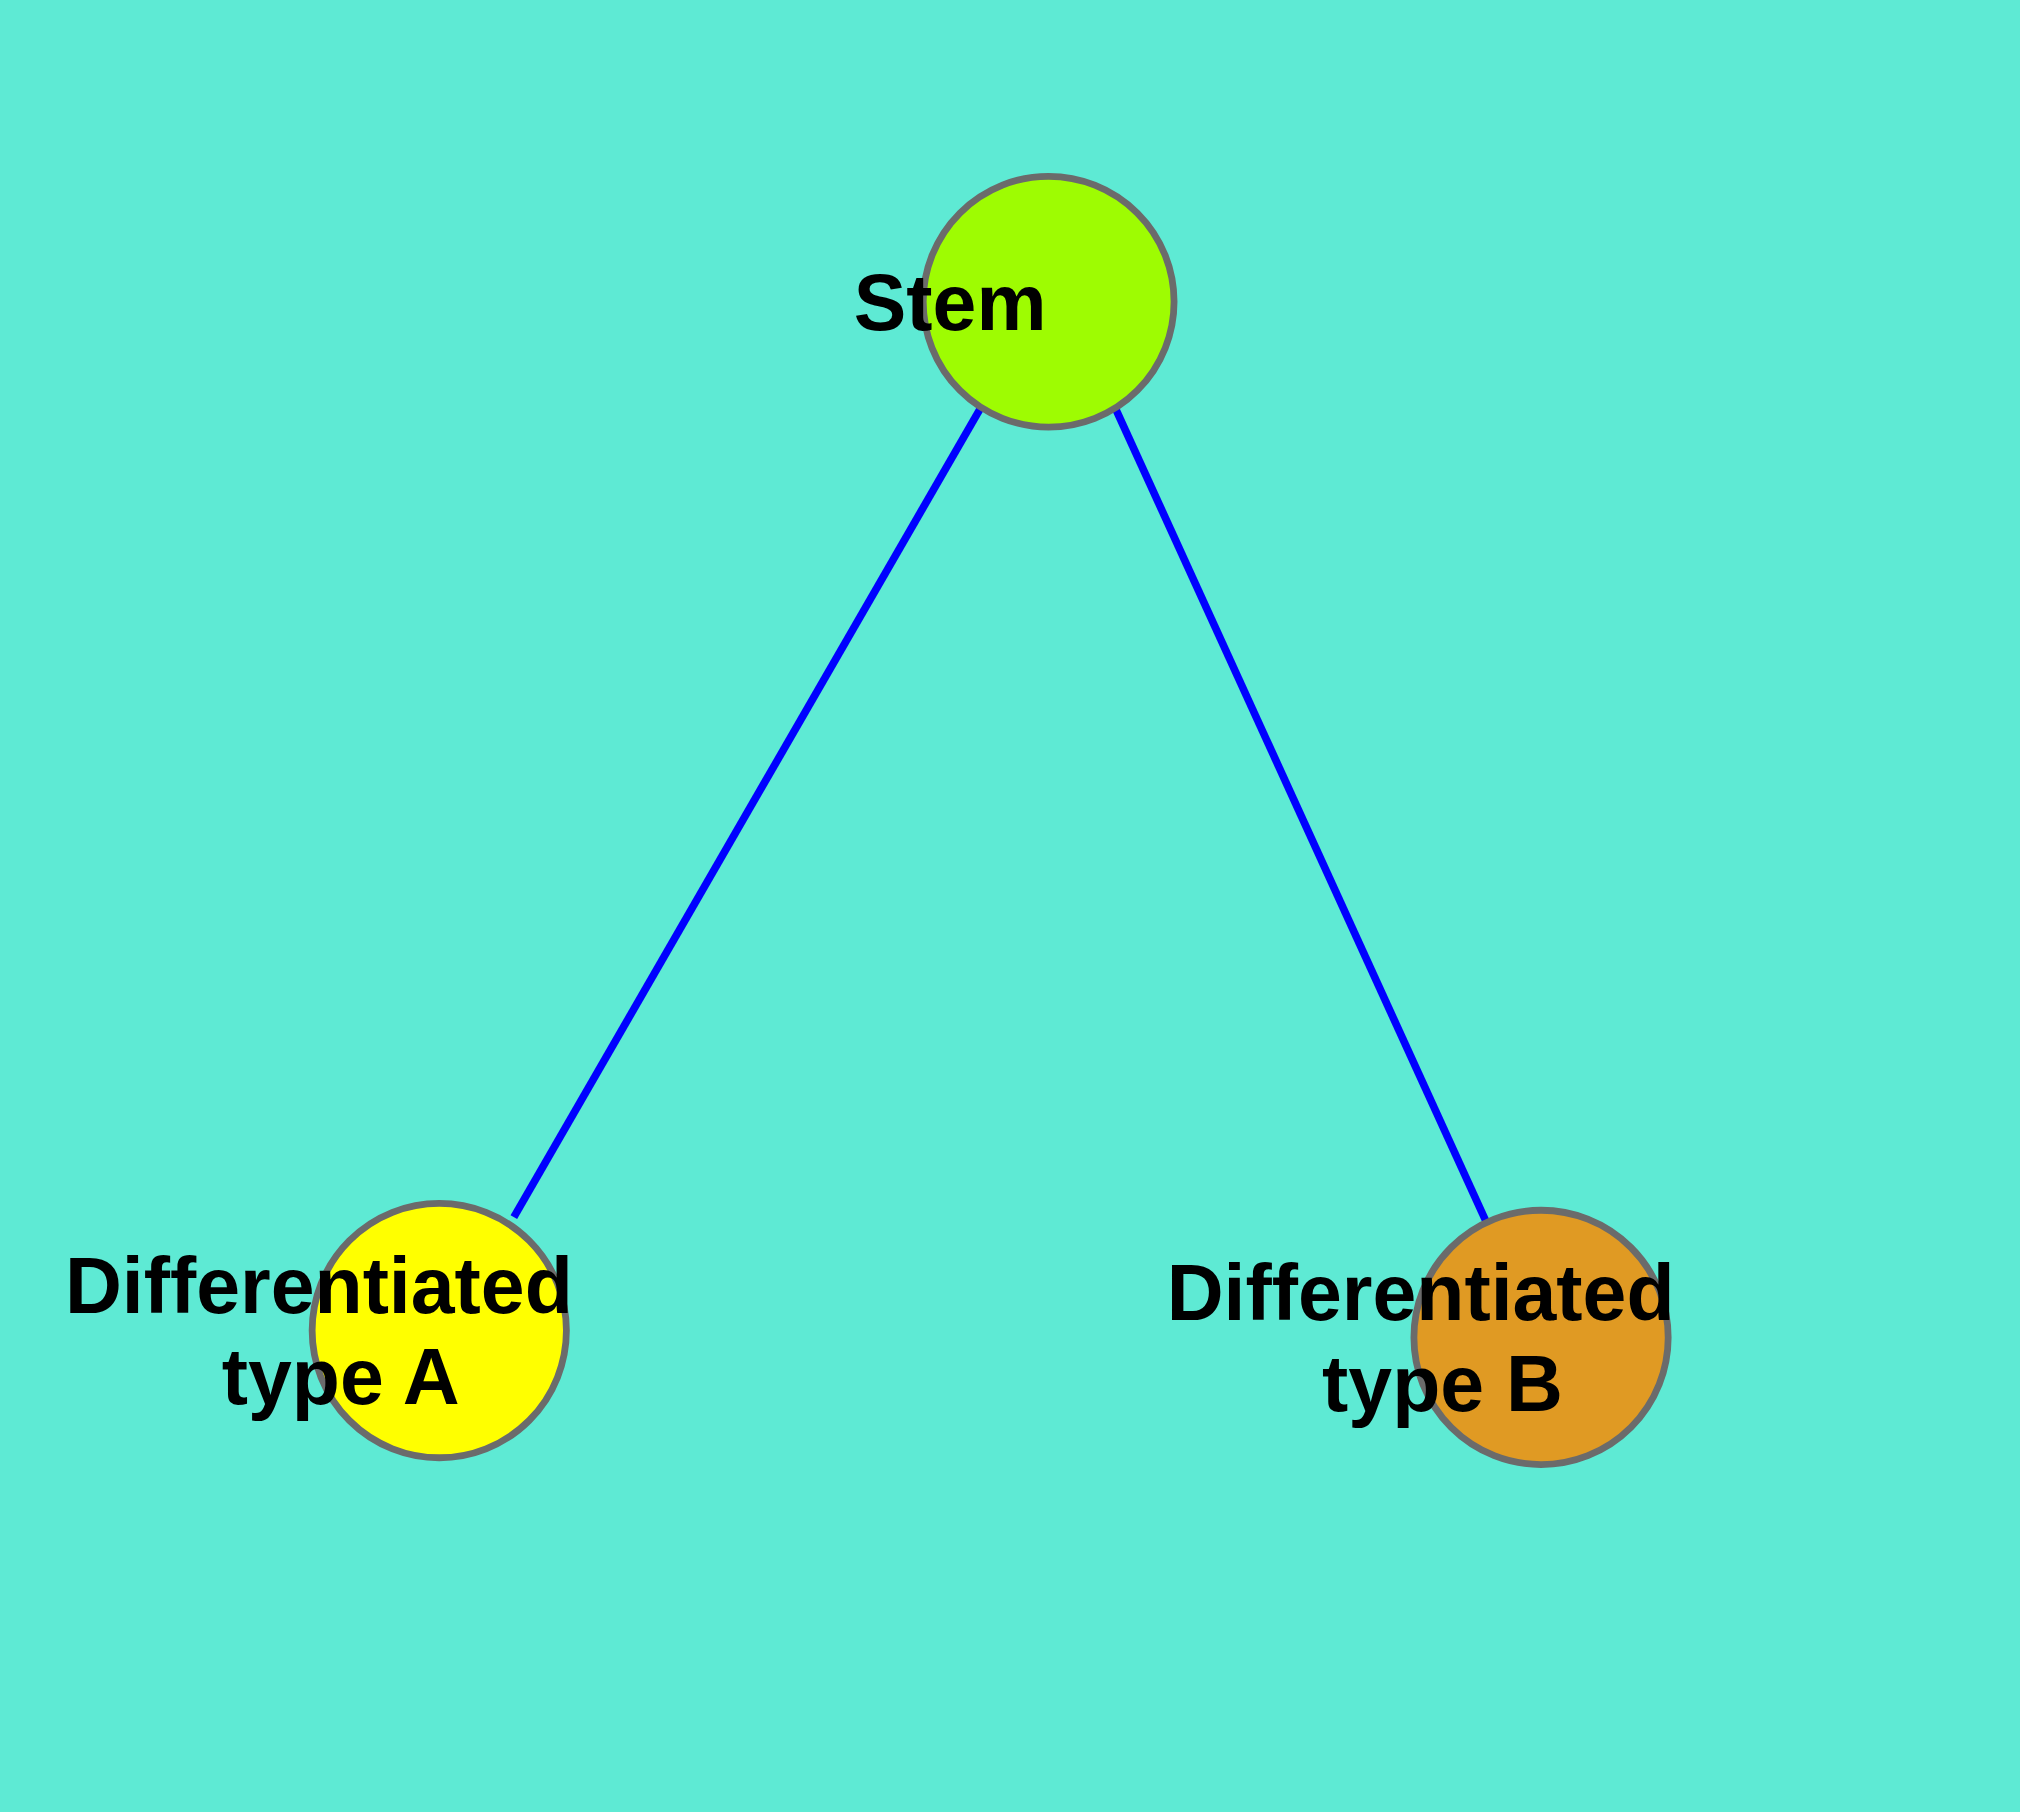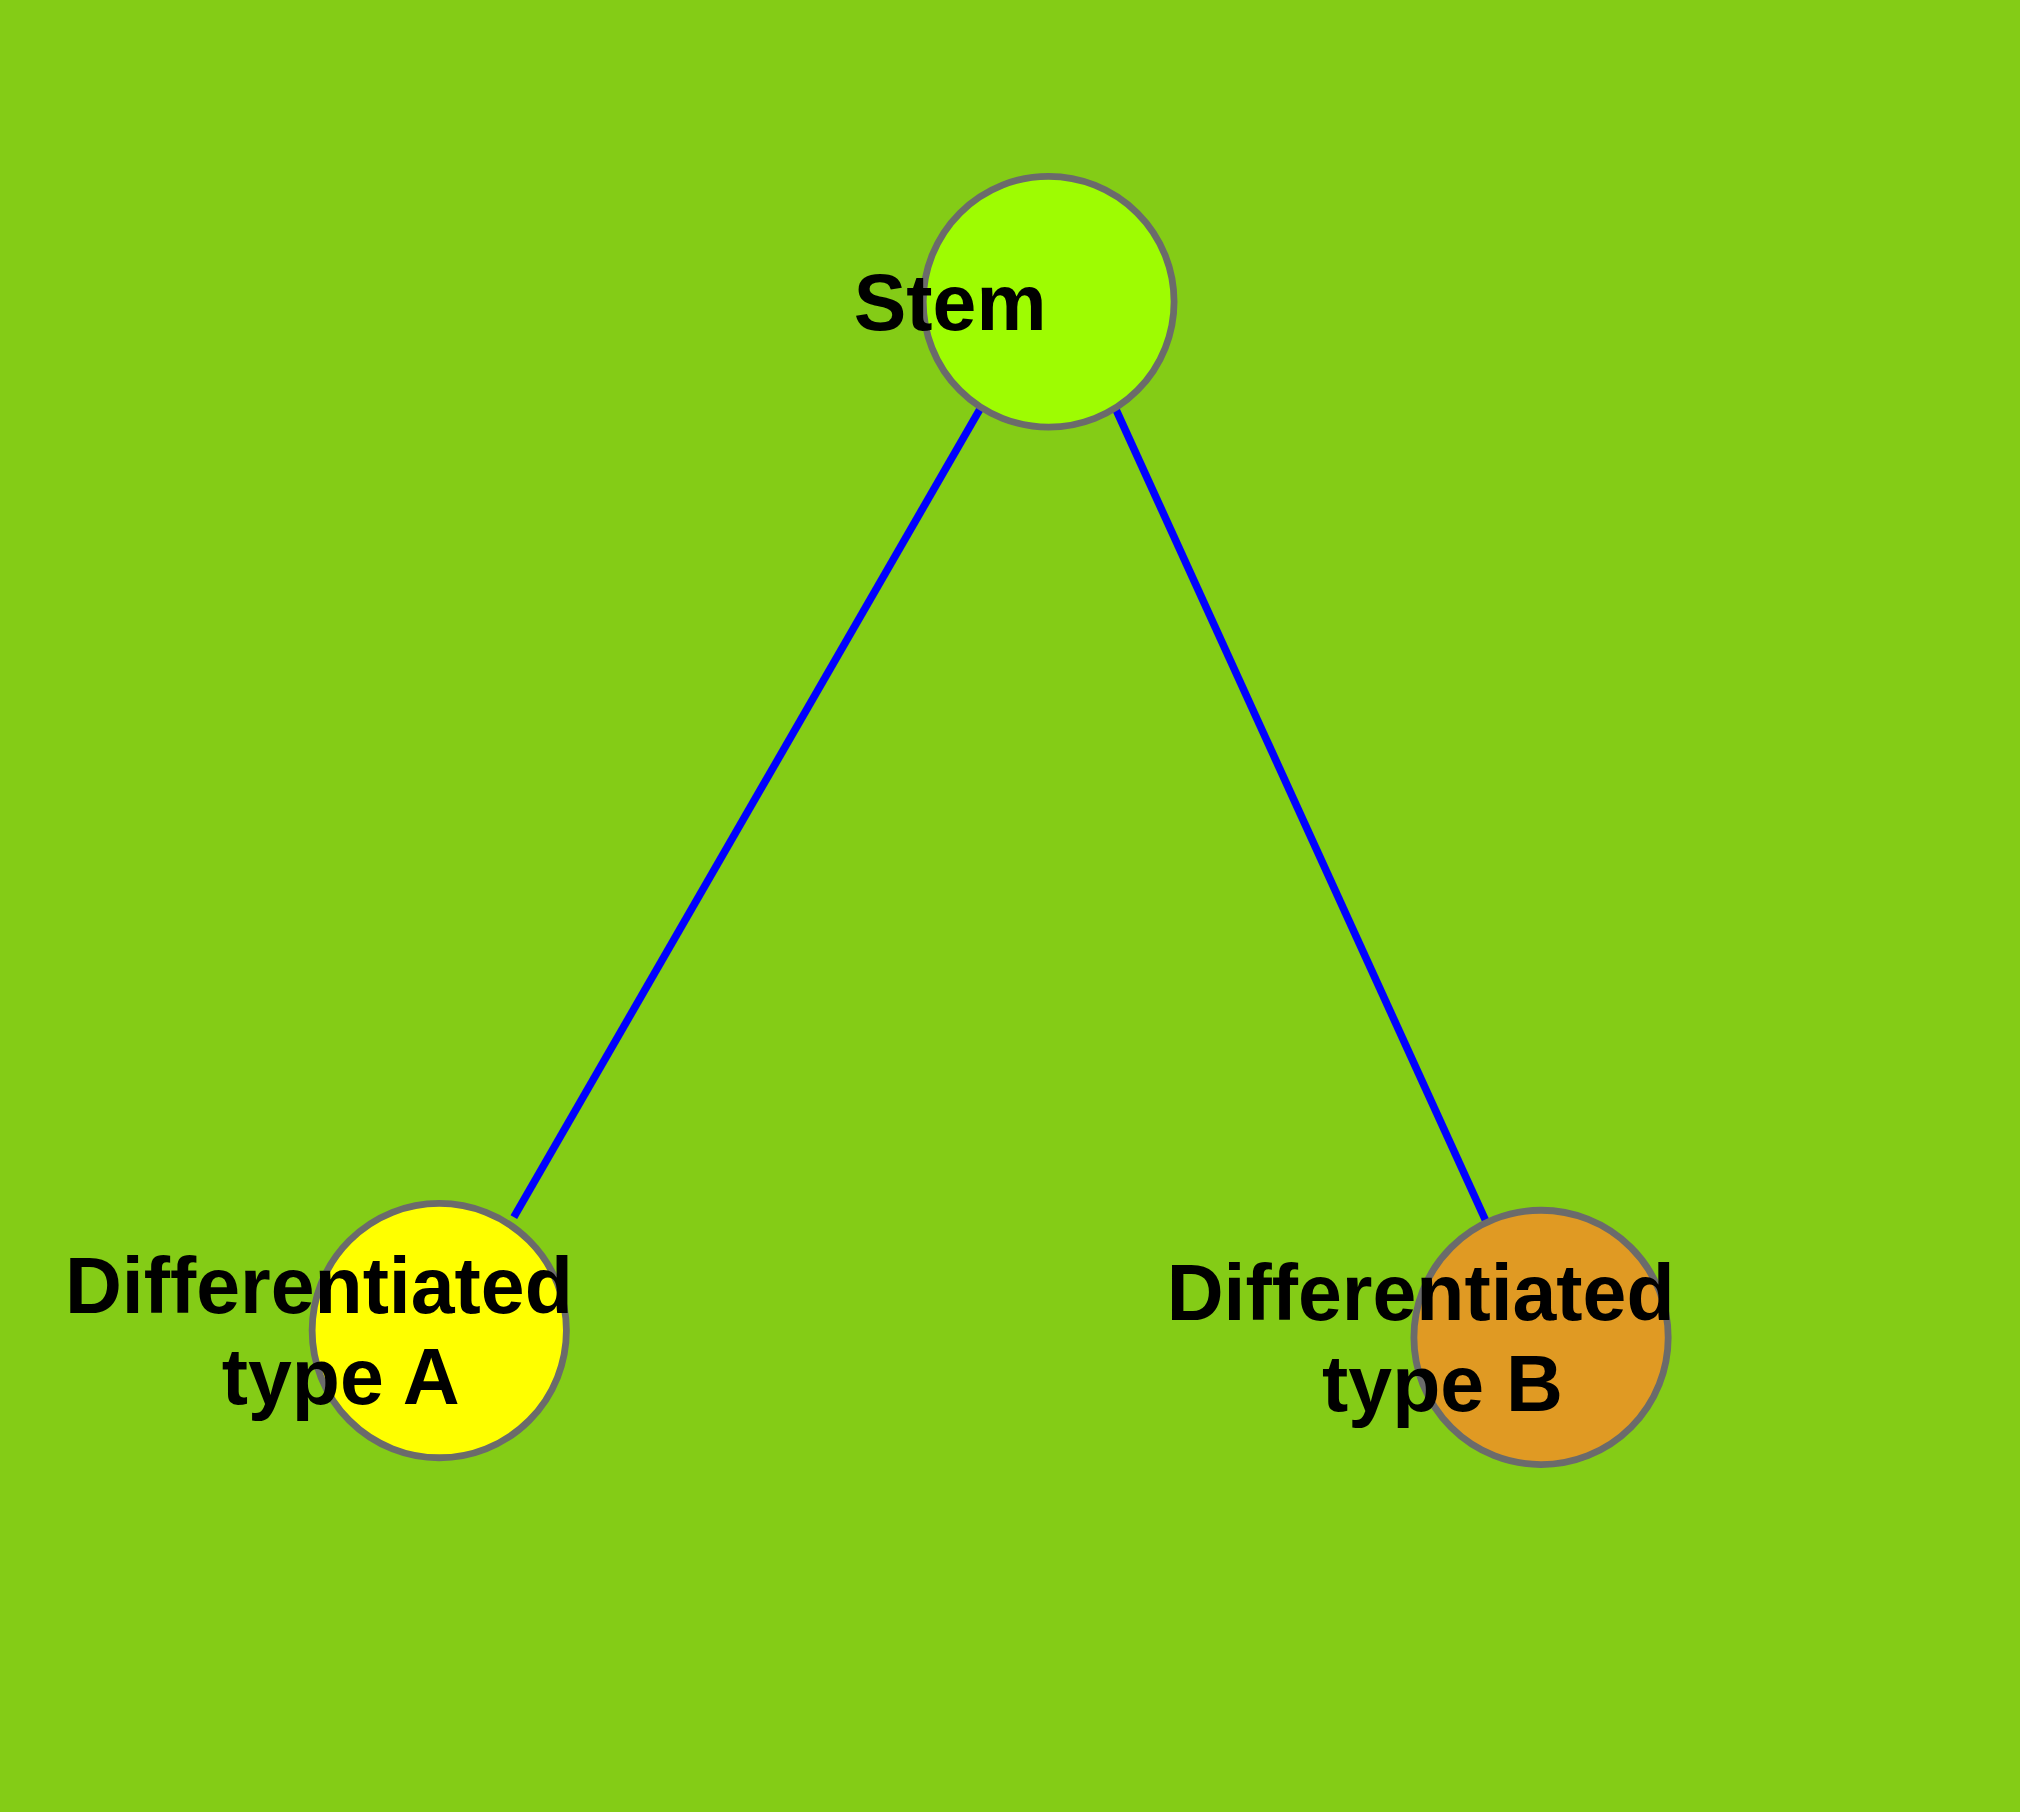--- a/index.html
+++ b/index.html
@@ -14,7 +14,7 @@
     position: relative;
     width: 2021px;
     height: 1812px;
-    background: #84cc16;
+    background: #5eead4;
     overflow: hidden;
   }
   #graph-svg {

